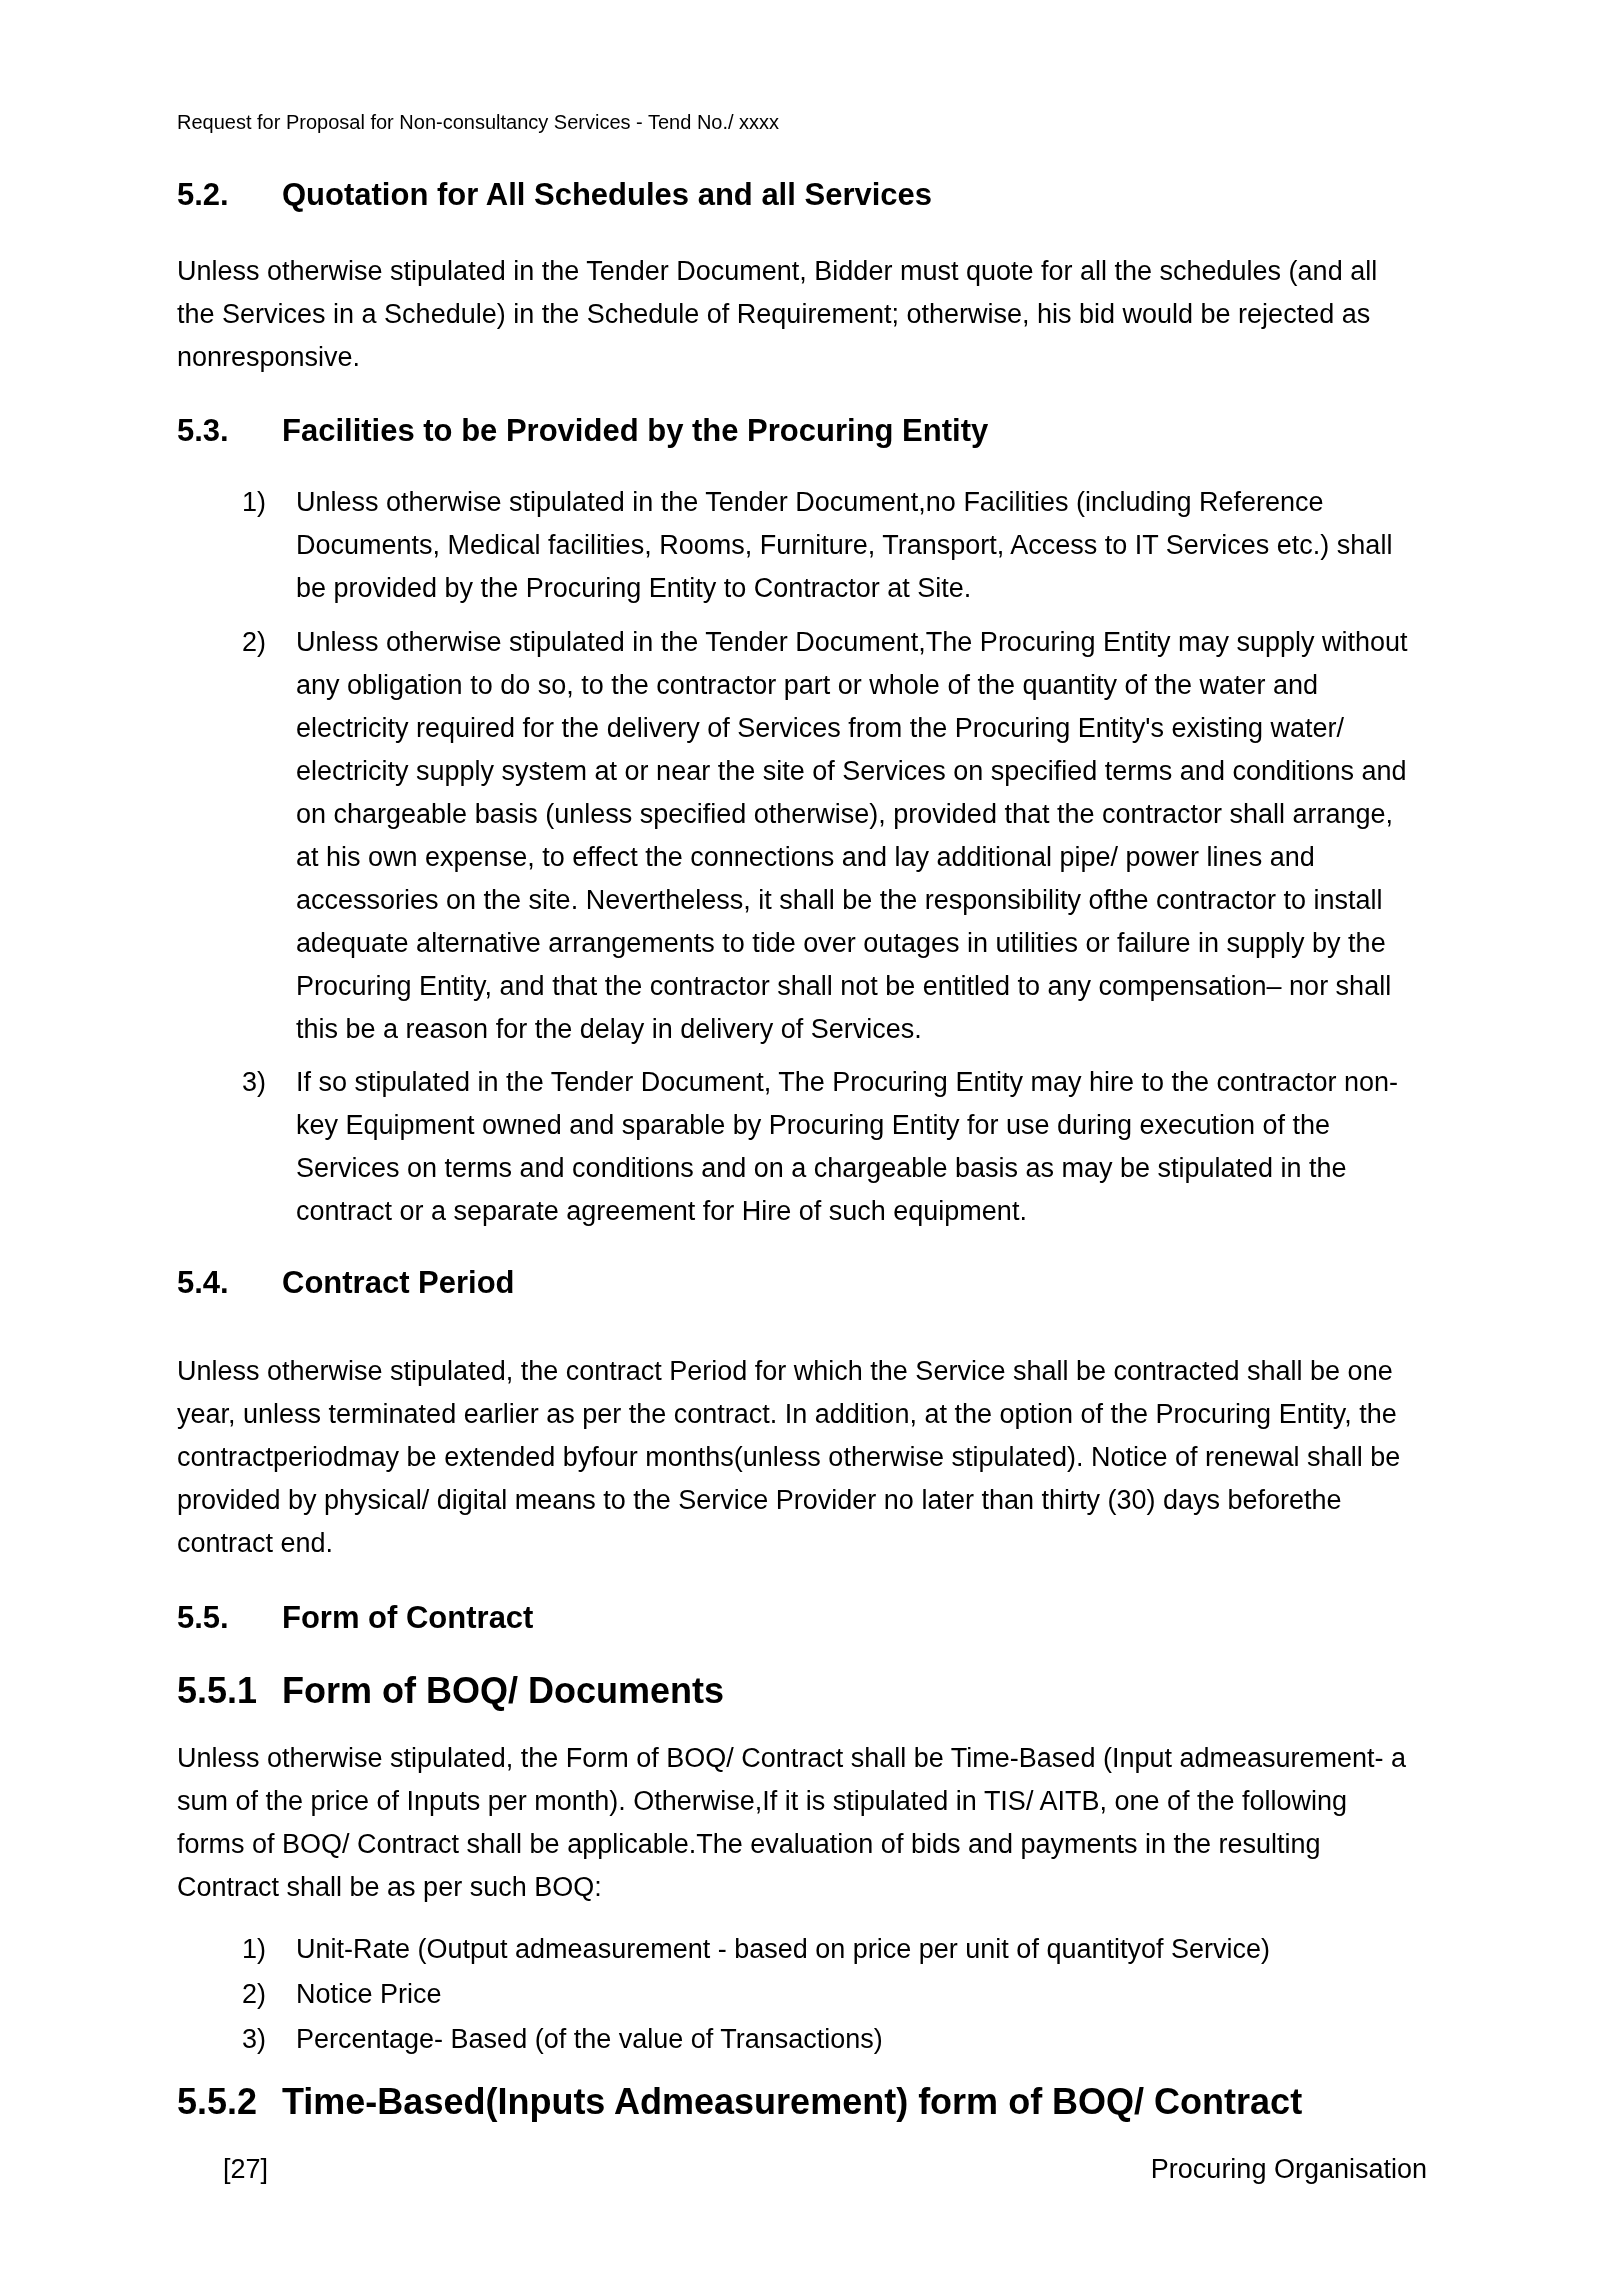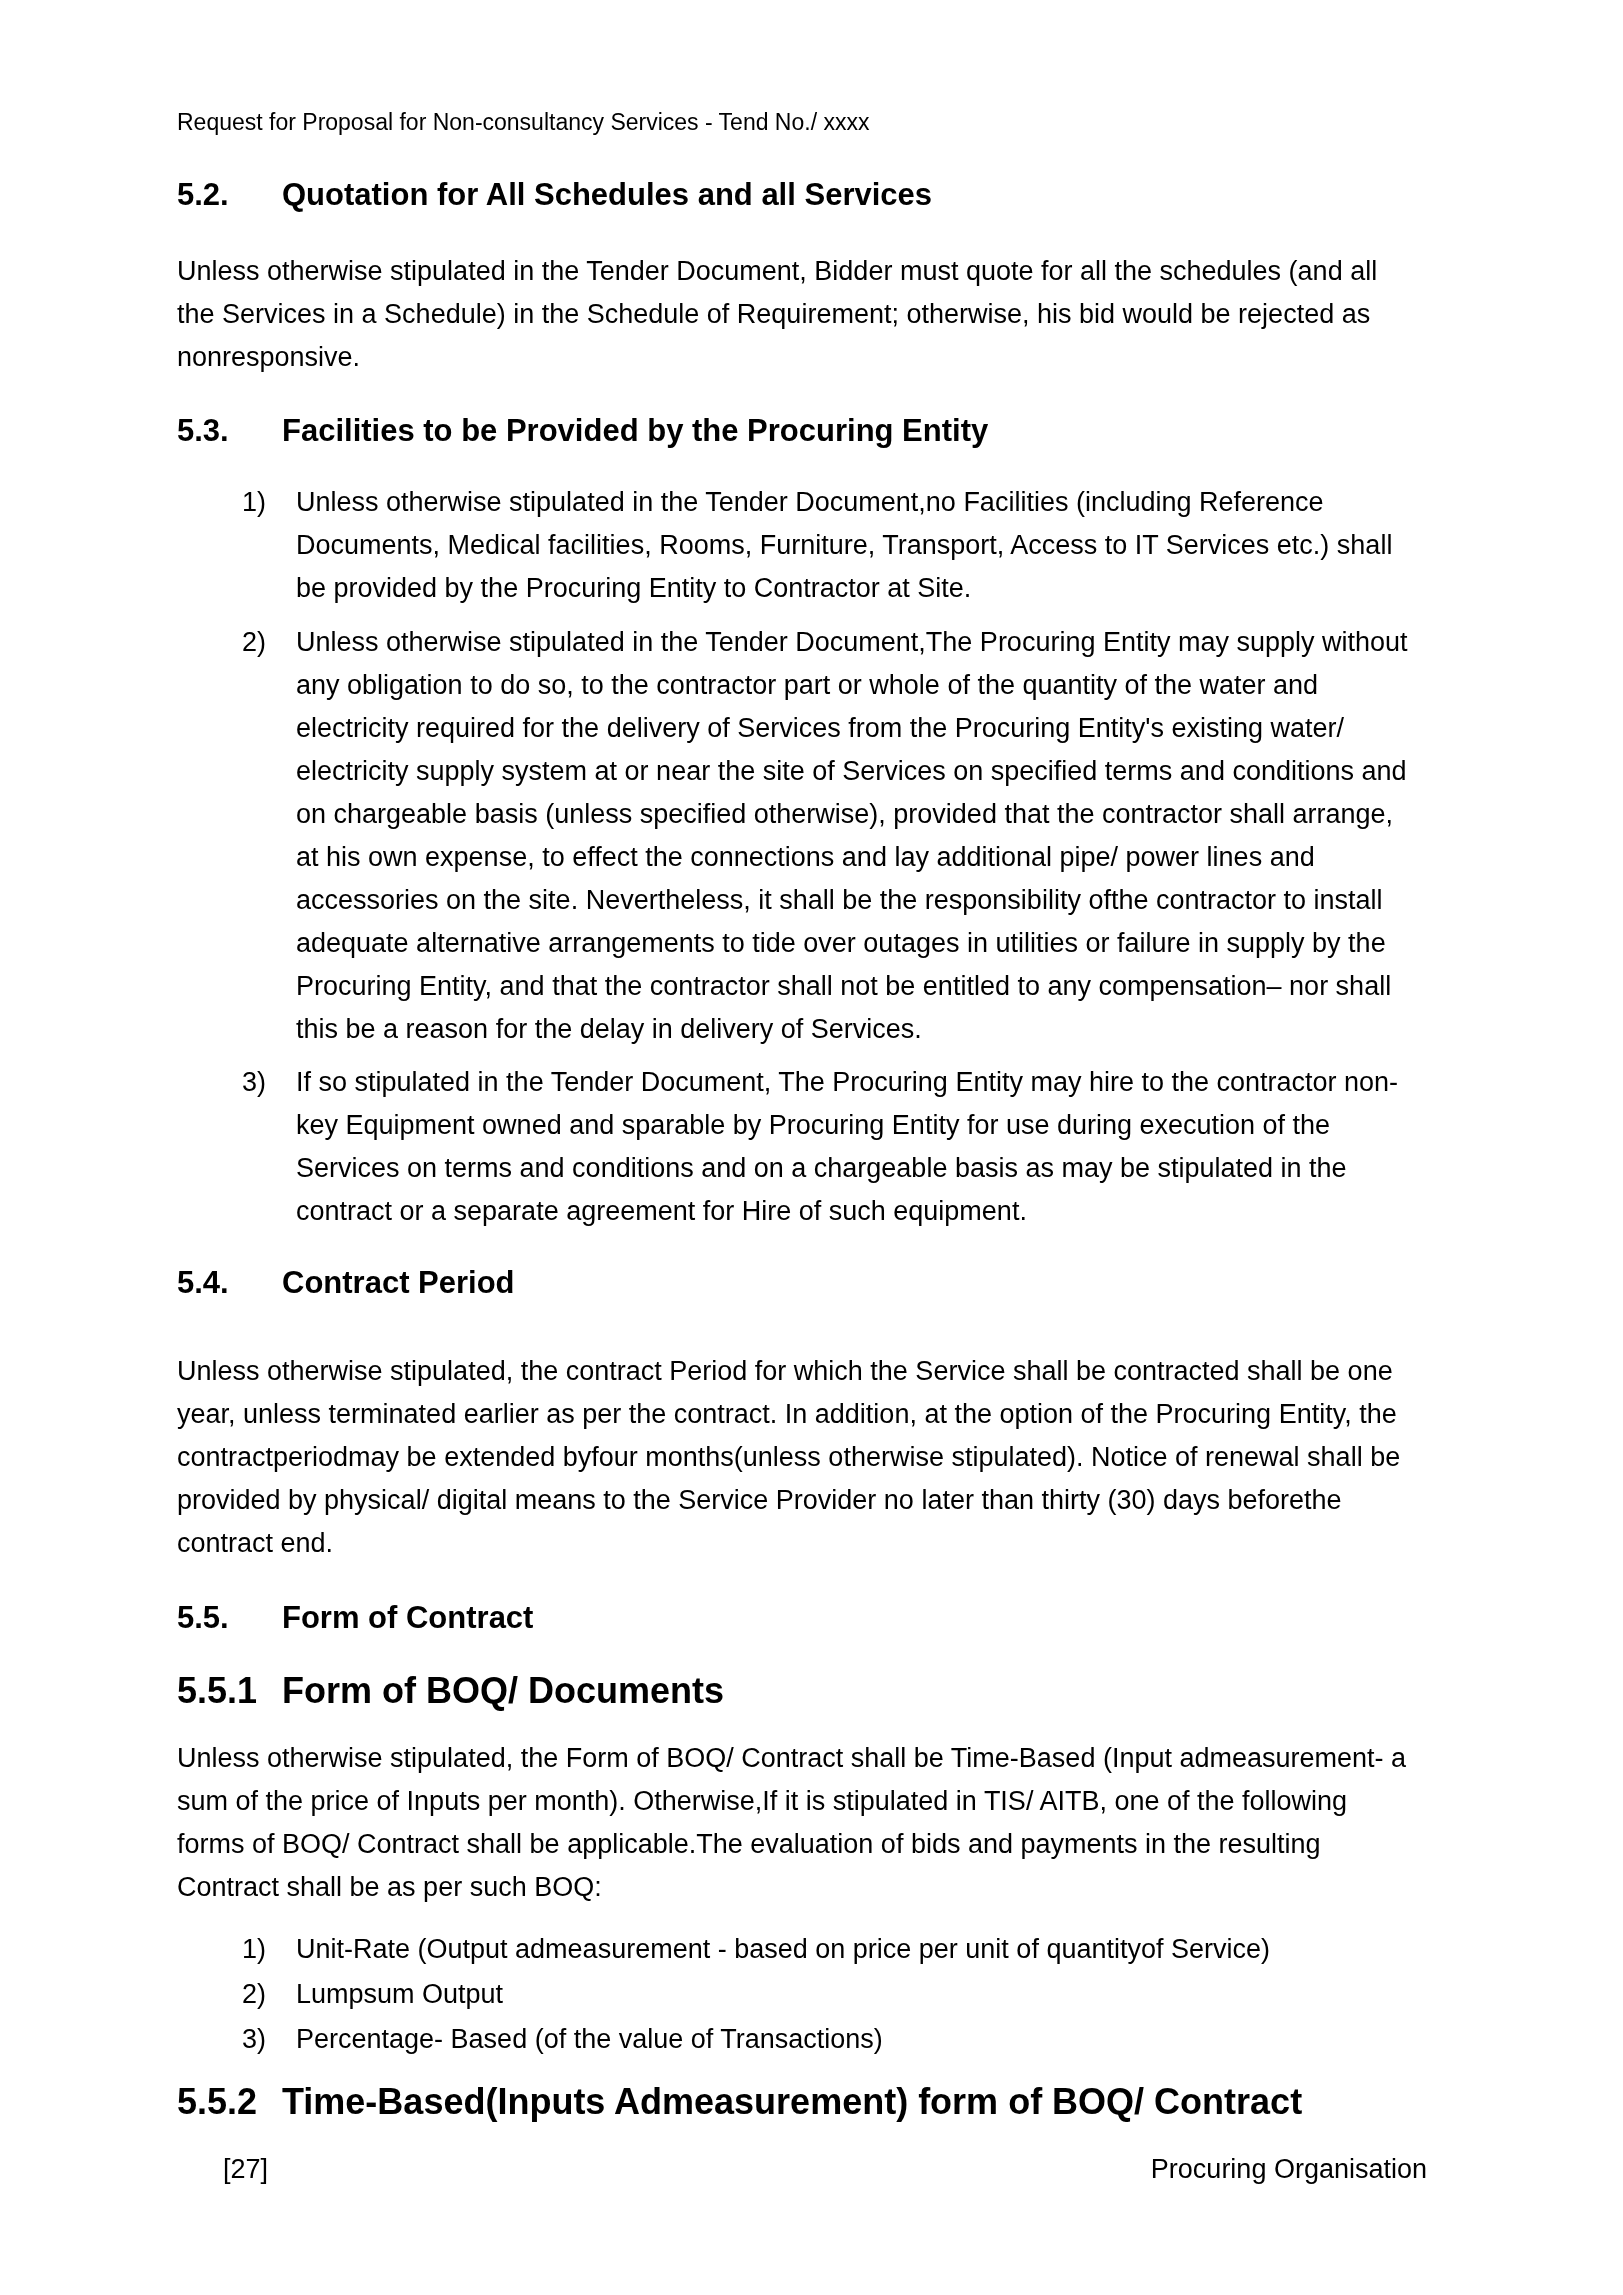--- a/index.html
+++ b/index.html
@@ -20,7 +20,7 @@
   }
   .doc-header {
     margin-top: 101px;
-    font-size: 23px;
+    font-size: 20px;
     line-height: 43px;
     white-space: nowrap;
   }

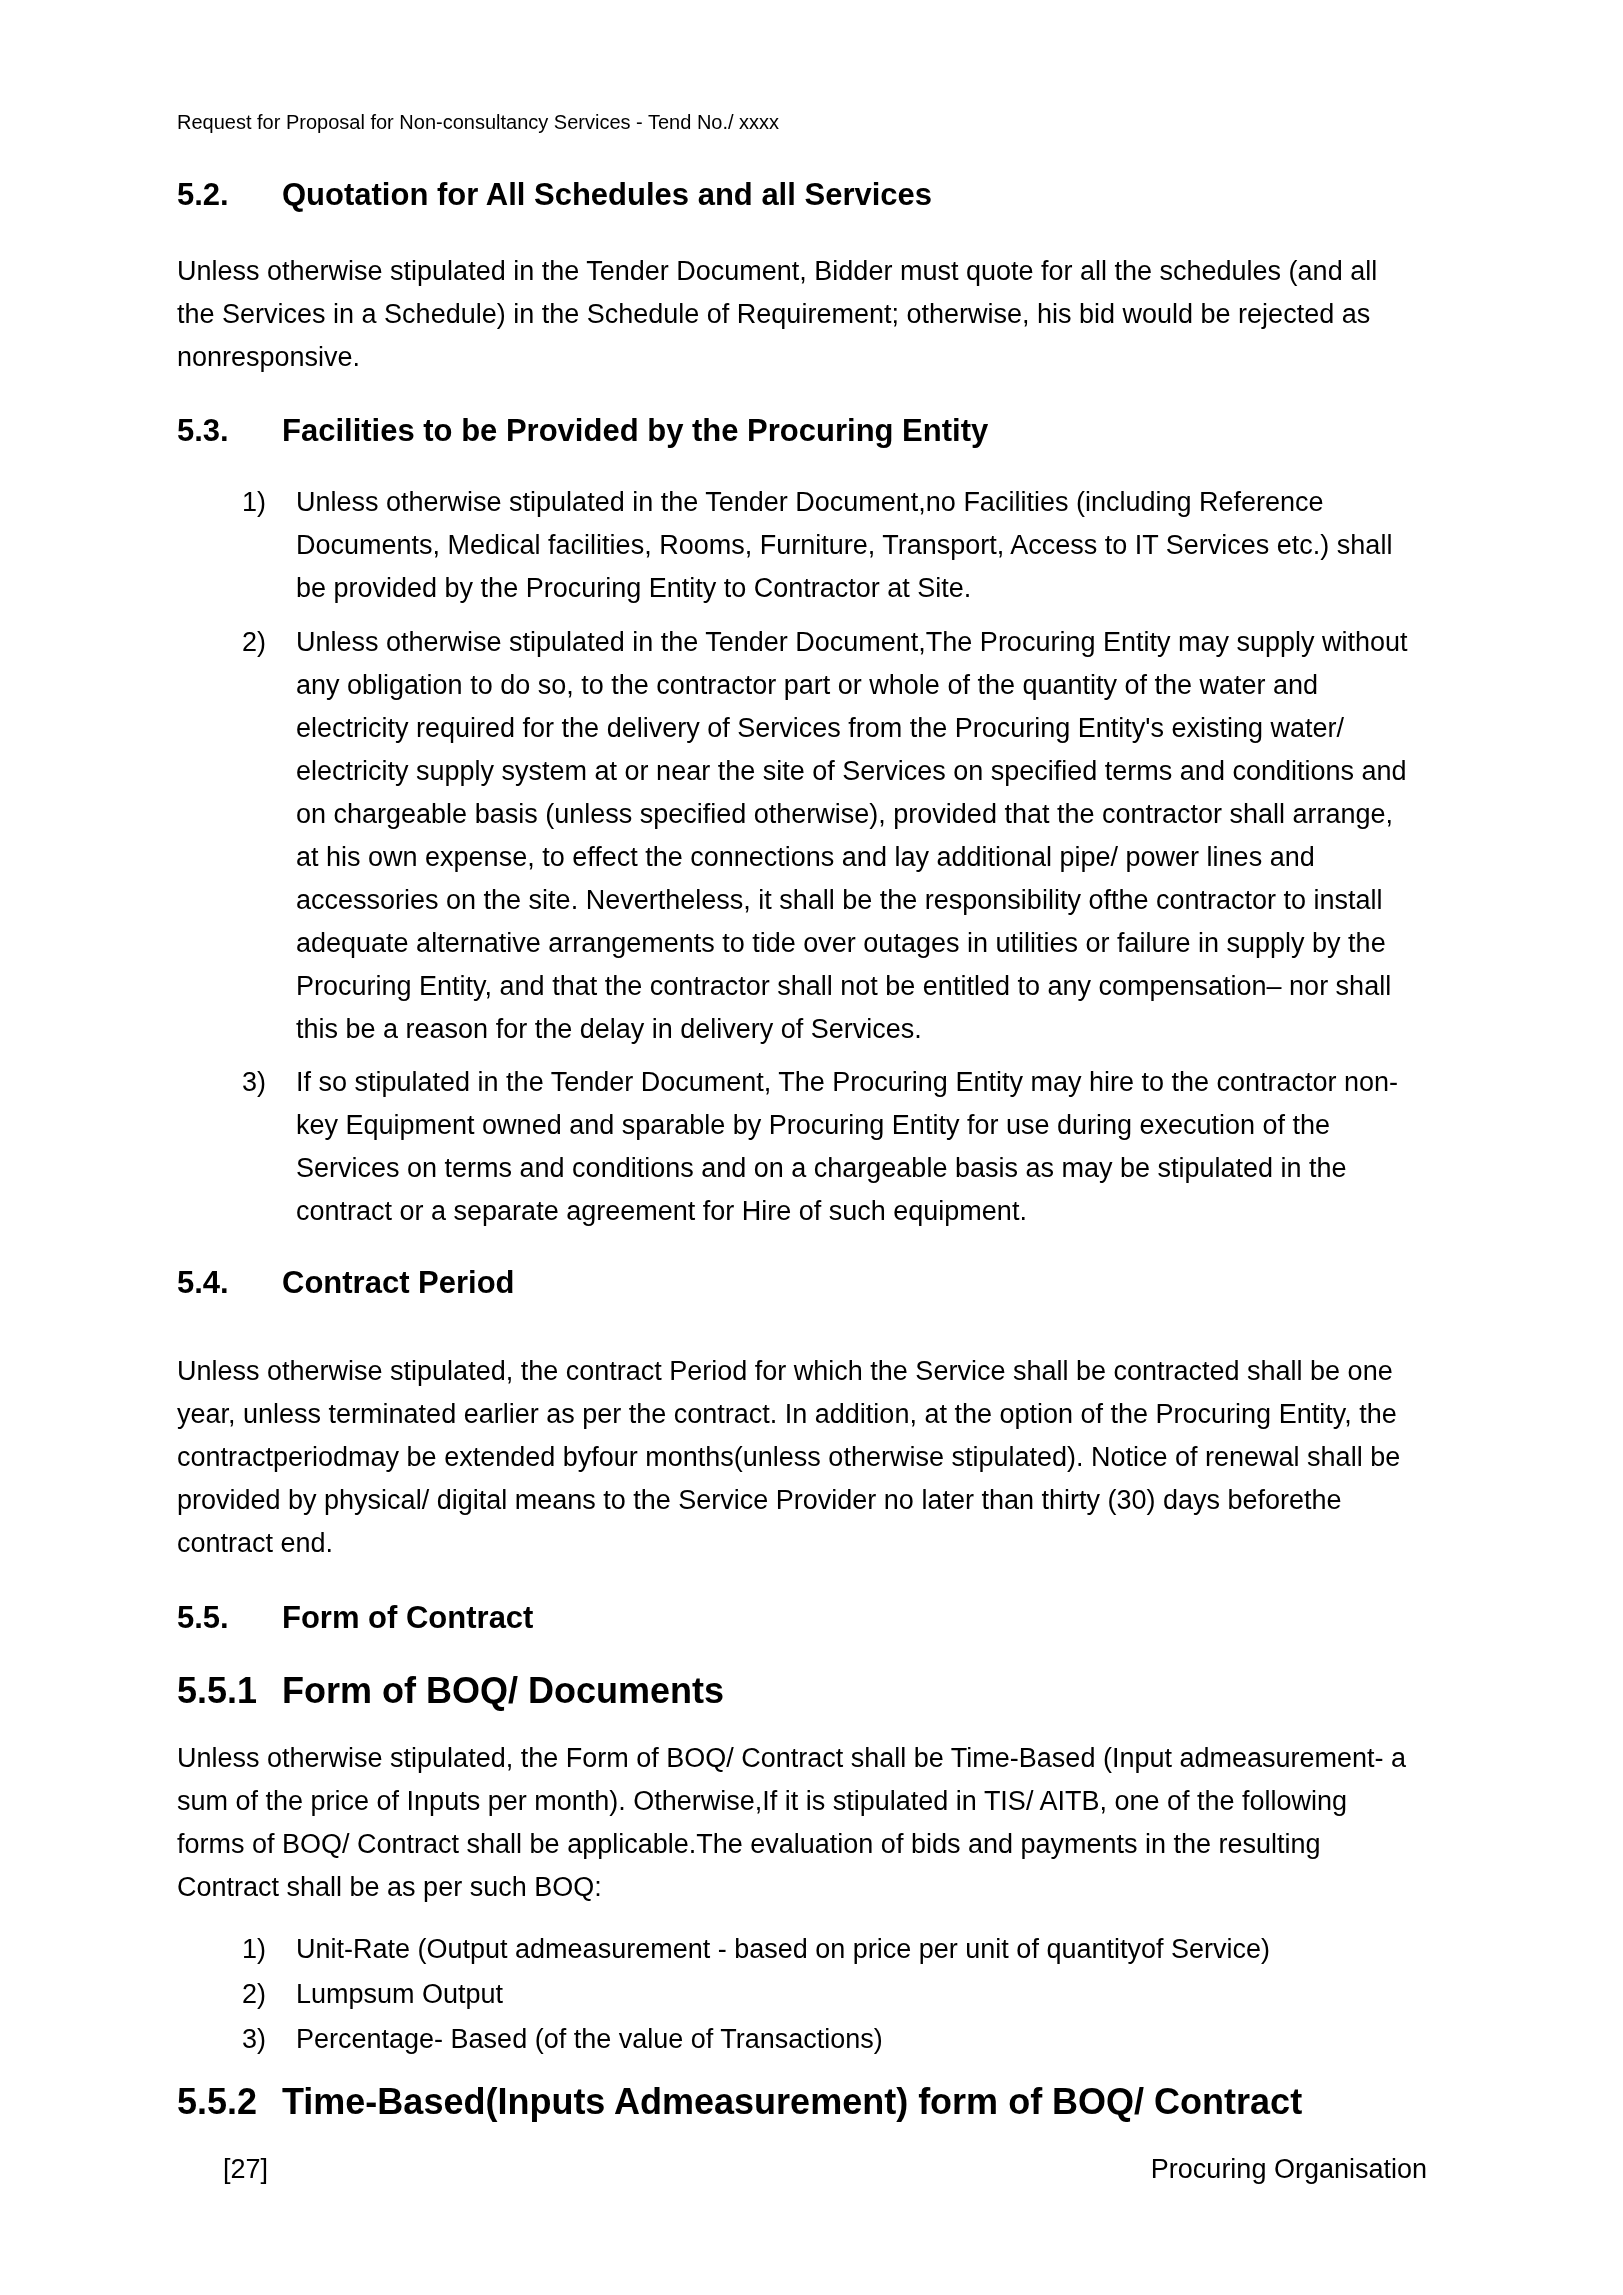--- a/index.html
+++ b/index.html
@@ -128,7 +128,7 @@
     </div>
     <div class="doc-list-item">
       <span class="li-marker">2)</span>
-      <span class="li-text">Lumpsum Output</span>
+      <span class="li-text">Notice Price</span>
     </div>
     <div class="doc-list-item">
       <span class="li-marker">3)</span>

